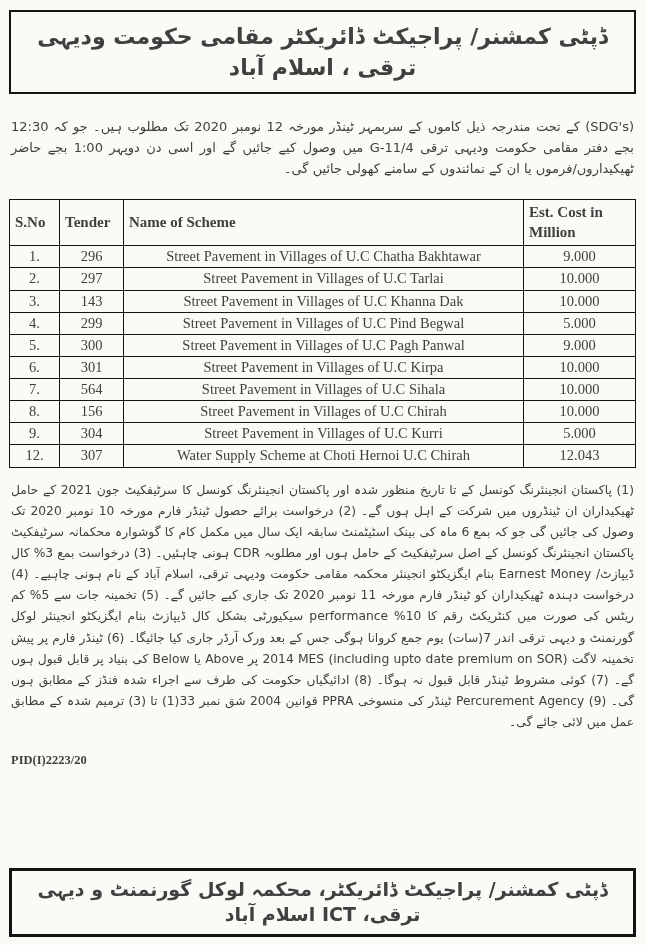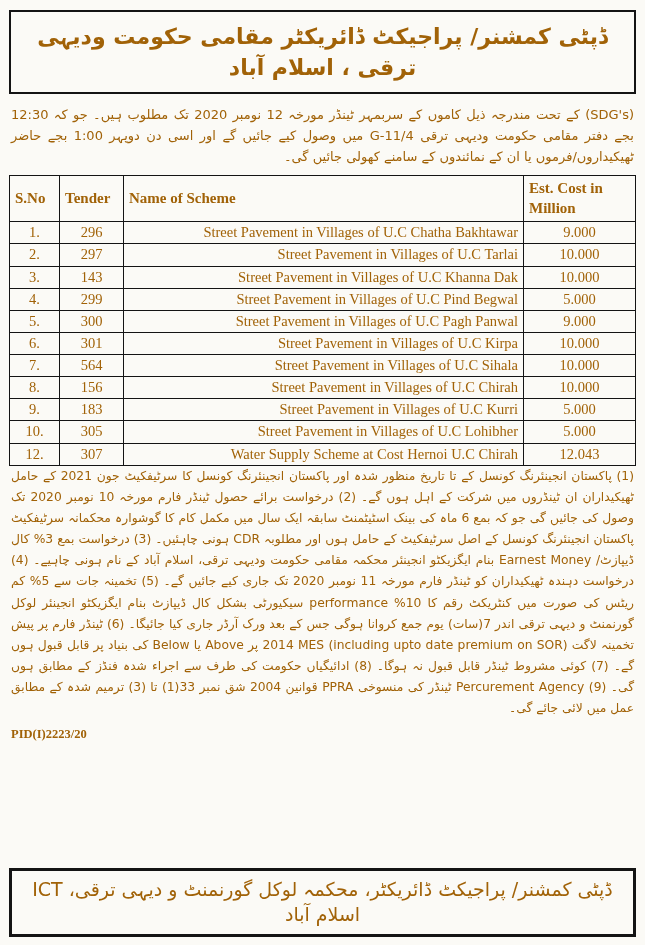--- a/index.html
+++ b/index.html
@@ -13,9 +13,10 @@
     width: 645px; height: 945px;
     padding: 10px 9px 8px 9px;
     background: #fbfaf6;
-    color: #a16207;
+    color: #404040;
     display: flex; flex-direction: column;
     overflow: hidden;
+    gap: 12px;
   }
   .page > * { flex-shrink: 0; }
   .urdu { font-family: "DejaVu Sans", sans-serif; }

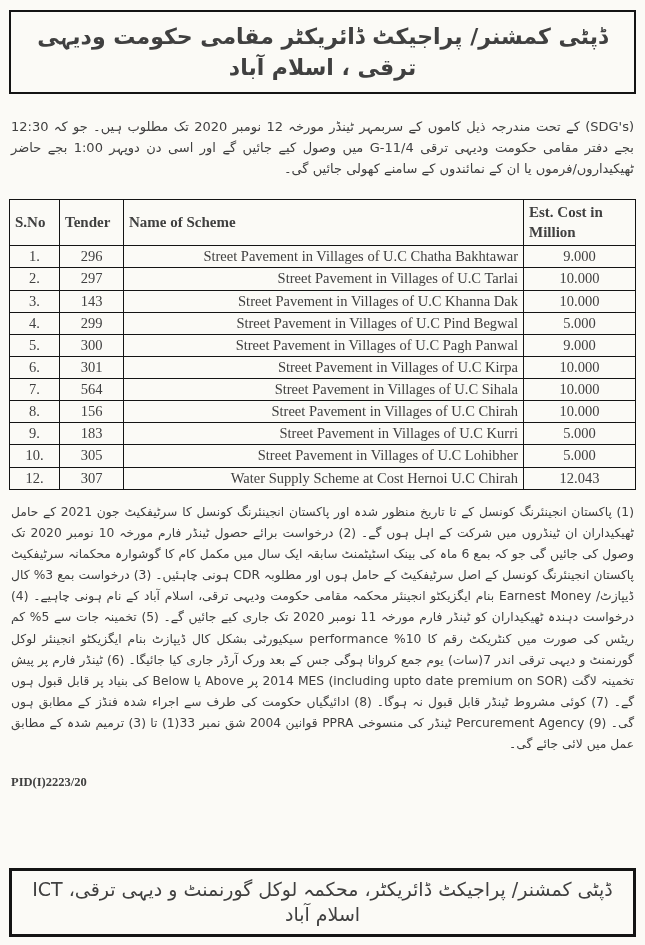--- a/index.html
+++ b/index.html
@@ -69,7 +69,7 @@
   }
   .col-sno   { width: 50px;  text-align: center; }
   .col-tender{ width: 64px;  text-align: center; }
-  .col-scheme{ text-align: right; }
+  .col-scheme{ text-align: center; }
   .col-cost  { width: 112px; text-align: center; }
   th.col-sno { text-align: left; }
   th.col-cost{ text-align: left; }

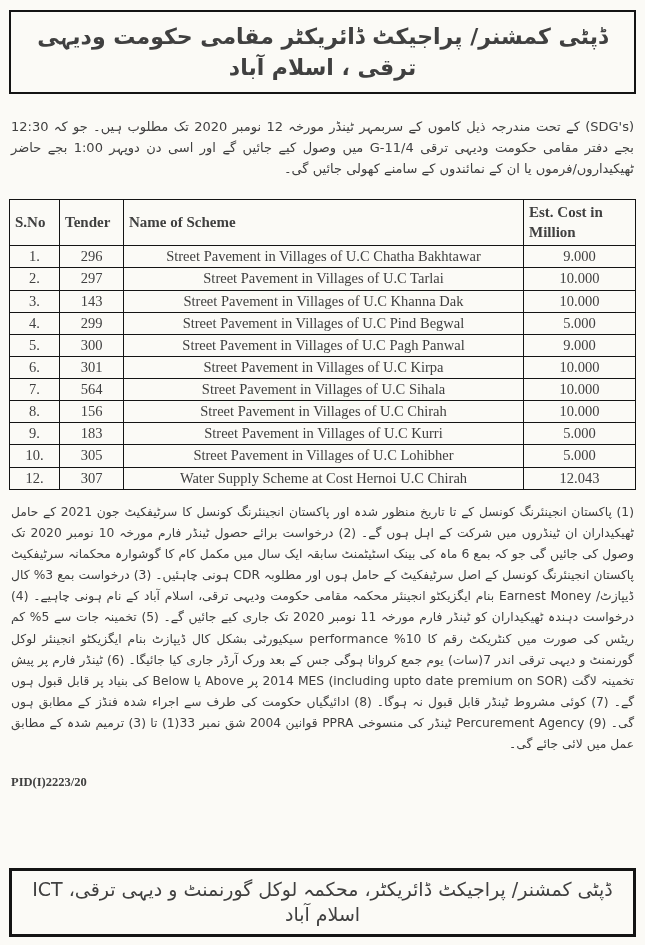--- a/index.html
+++ b/index.html
@@ -179,7 +179,7 @@
         </tr>
         <tr>
           <td class="col-sno">9.</td>
-          <td class="col-tender">183</td>
+          <td class="col-tender">304</td>
           <td class="col-scheme">Street Pavement in Villages of U.C Kurri</td>
           <td class="col-cost">5.000</td>
         </tr>

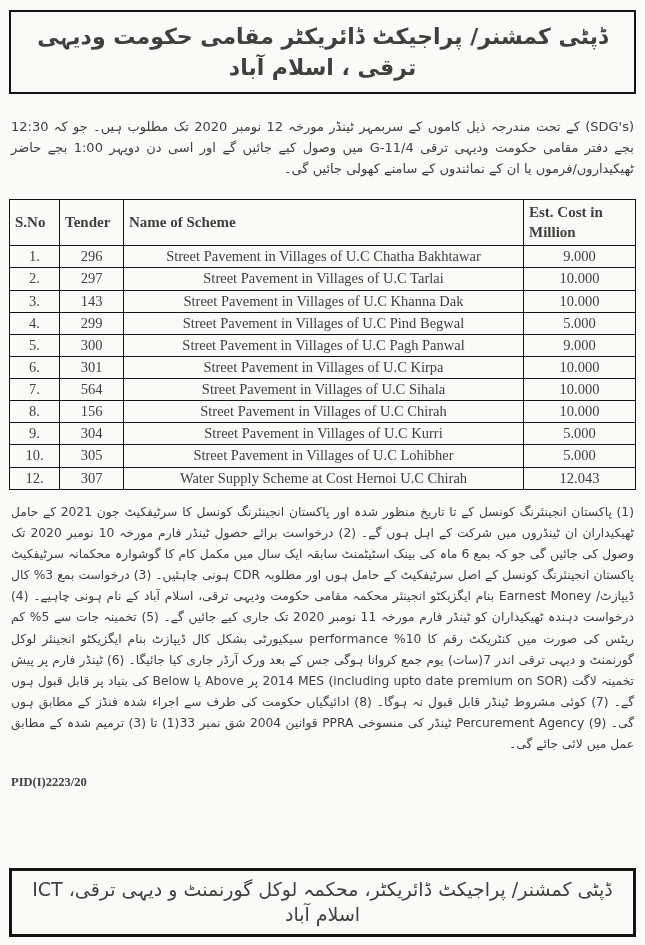--- a/index.html
+++ b/index.html
@@ -184,12 +184,6 @@
           <td class="col-cost">5.000</td>
         </tr>
         <tr>
-          <td class="col-sno">10.</td>
-          <td class="col-tender">305</td>
-          <td class="col-scheme">Street Pavement in Villages of U.C Lohibher</td>
-          <td class="col-cost">5.000</td>
-        </tr>
-        <tr>
           <td class="col-sno">12.</td>
           <td class="col-tender">307</td>
           <td class="col-scheme">Water Supply Scheme at Cost Hernoi U.C Chirah</td>

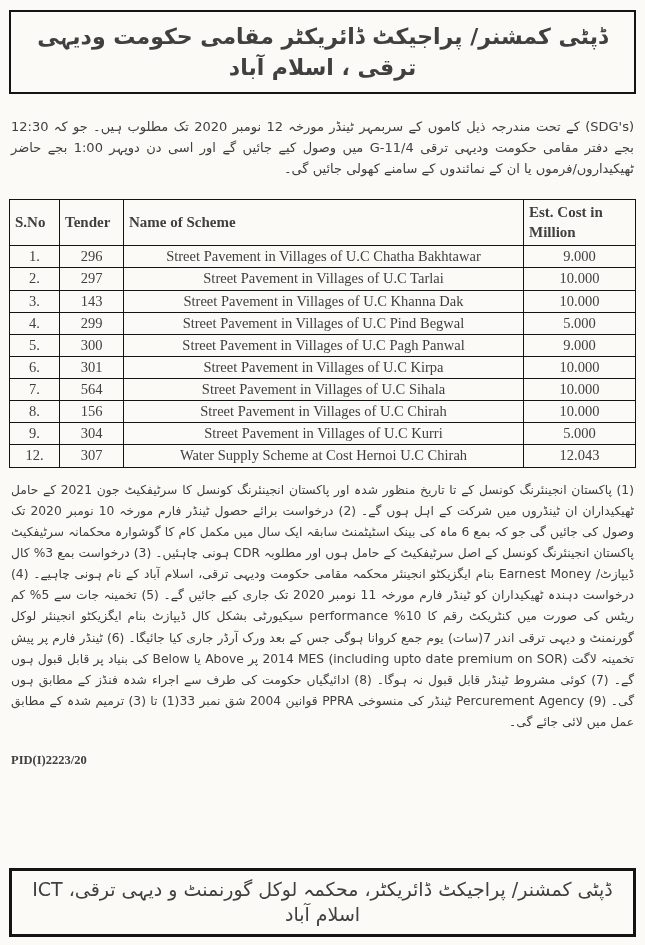--- a/index.html
+++ b/index.html
@@ -186,7 +186,7 @@
         <tr>
           <td class="col-sno">12.</td>
           <td class="col-tender">307</td>
-          <td class="col-scheme">Water Supply Scheme at Cost Hernoi U.C Chirah</td>
+          <td class="col-scheme">Water Supply Scheme at Choti Hernoi U.C Chirah</td>
           <td class="col-cost">12.043</td>
         </tr>
       </tbody>

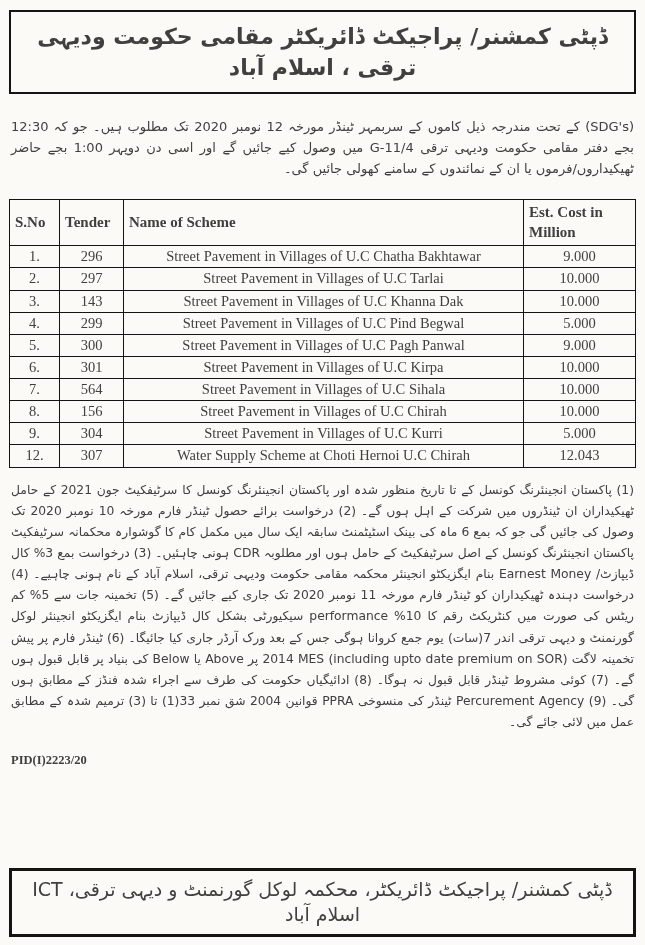--- a/index.html
+++ b/index.html
@@ -104,7 +104,7 @@
     padding: 6px 8px;
     text-align: center;
     font-size: 19px;
-    font-weight: normal;
+    font-weight: bold;
     line-height: 1.35;
   }
 </style>

